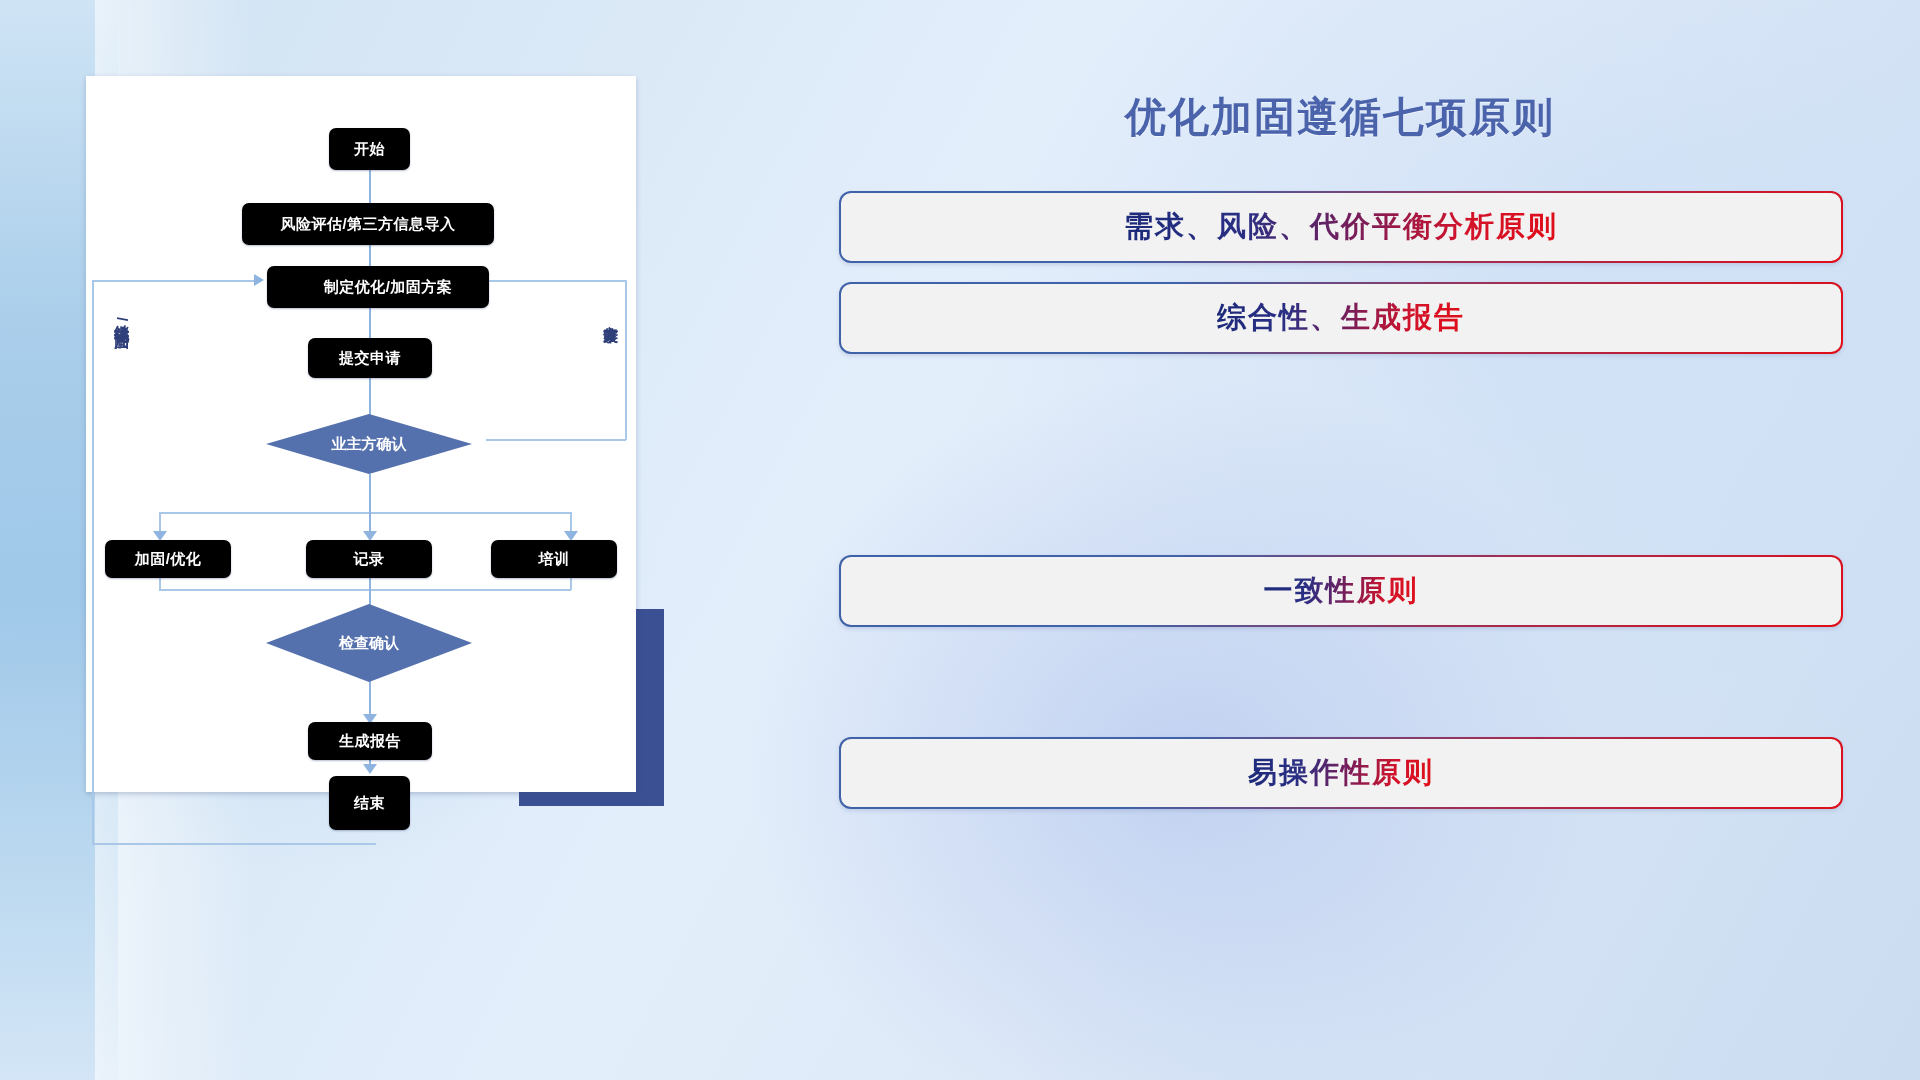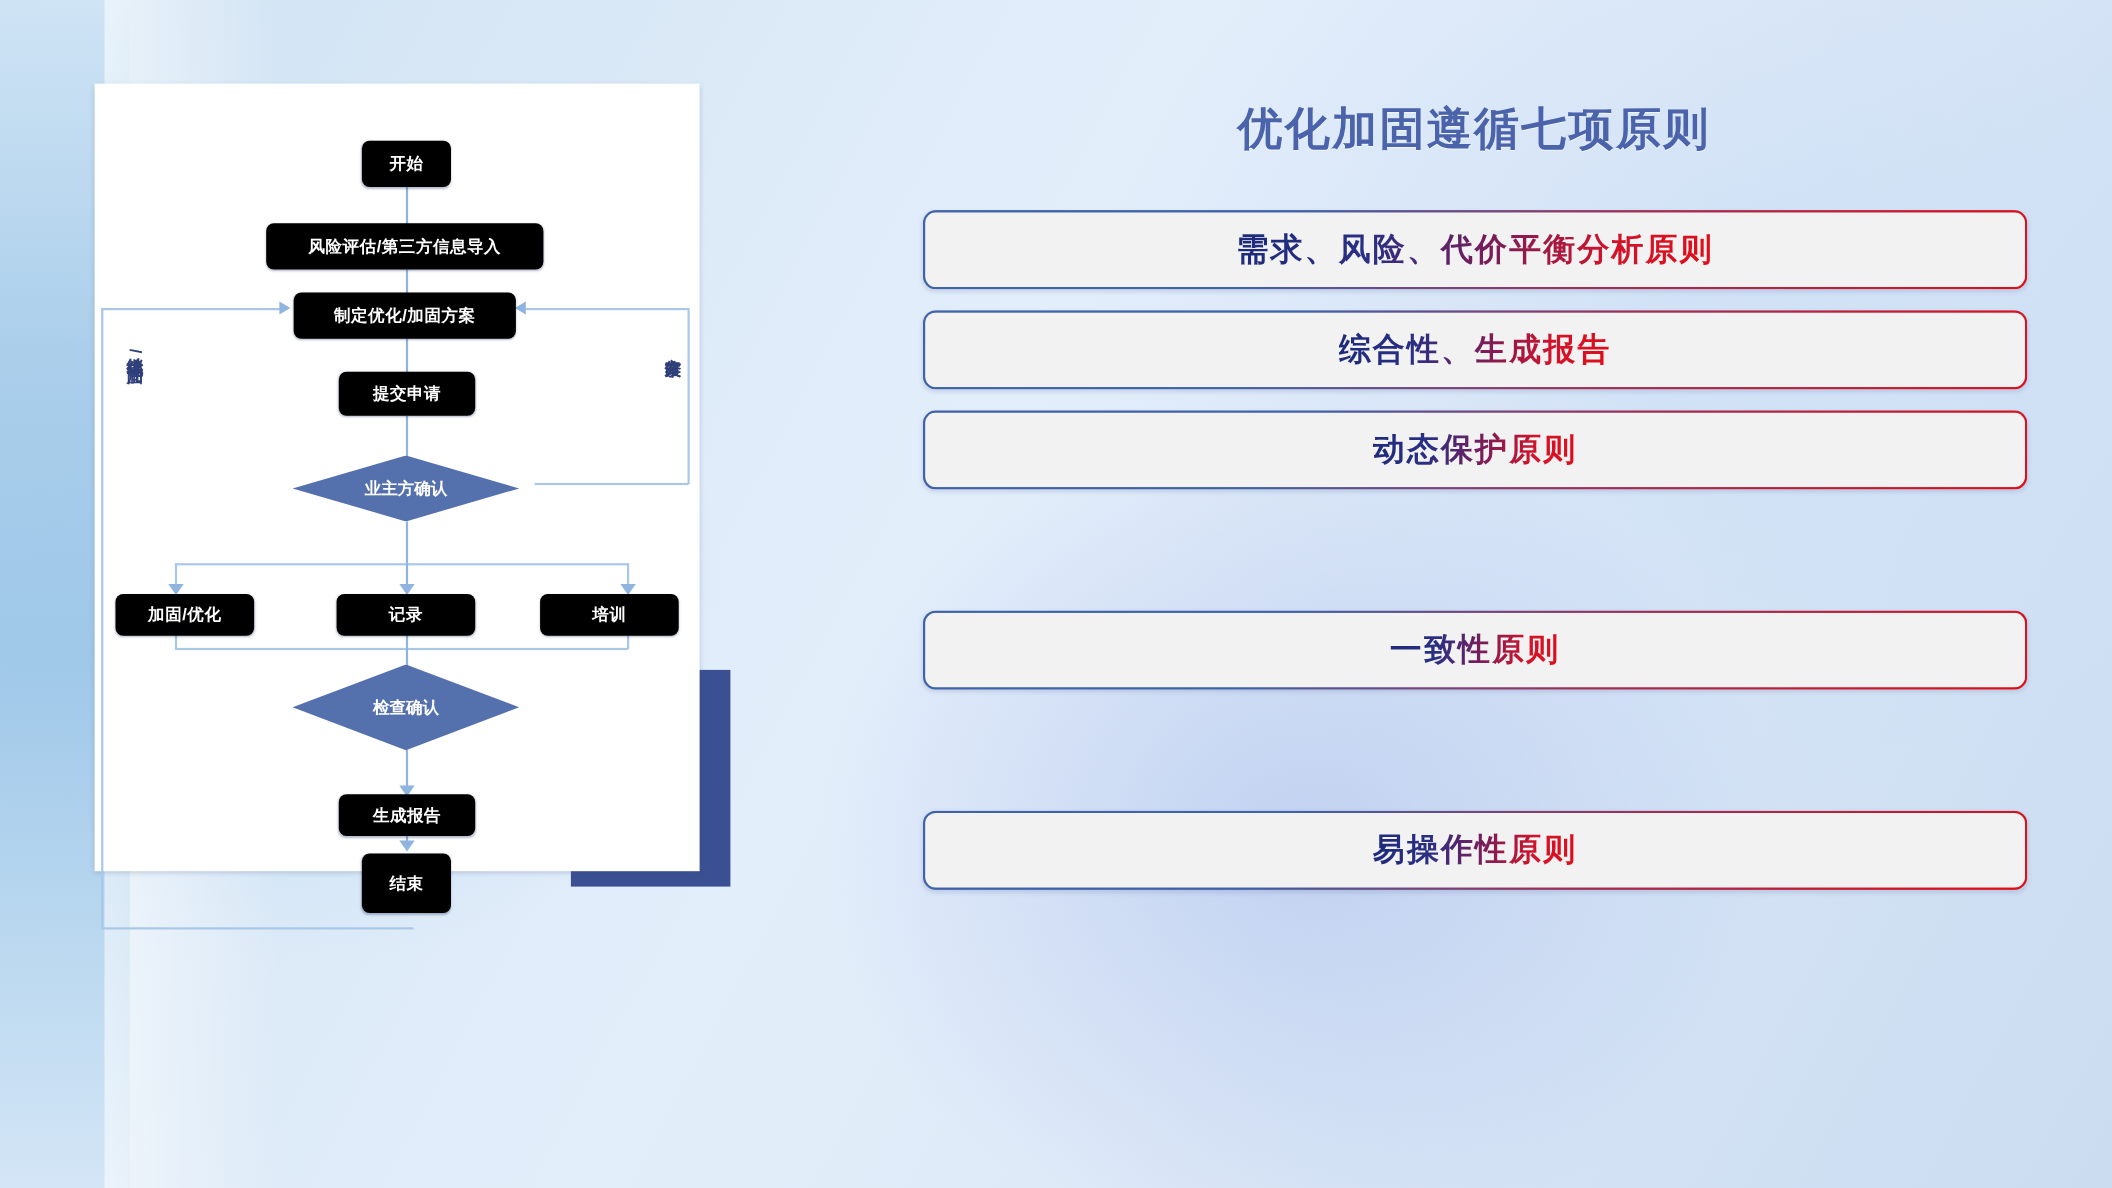--- a/index.html
+++ b/index.html
@@ -181,7 +181,7 @@
         <span>风险评估/第三方信息导入</span>
       </div>
 
-      <div class="node" style="left:181px;top:190px;width:202px;height:42px;">
+      <div class="node" style="left:181px;top:190px;width:202px;height:42px;padding-left:20px;">
         <span>制定优化/加固方案</span>
       </div>
 

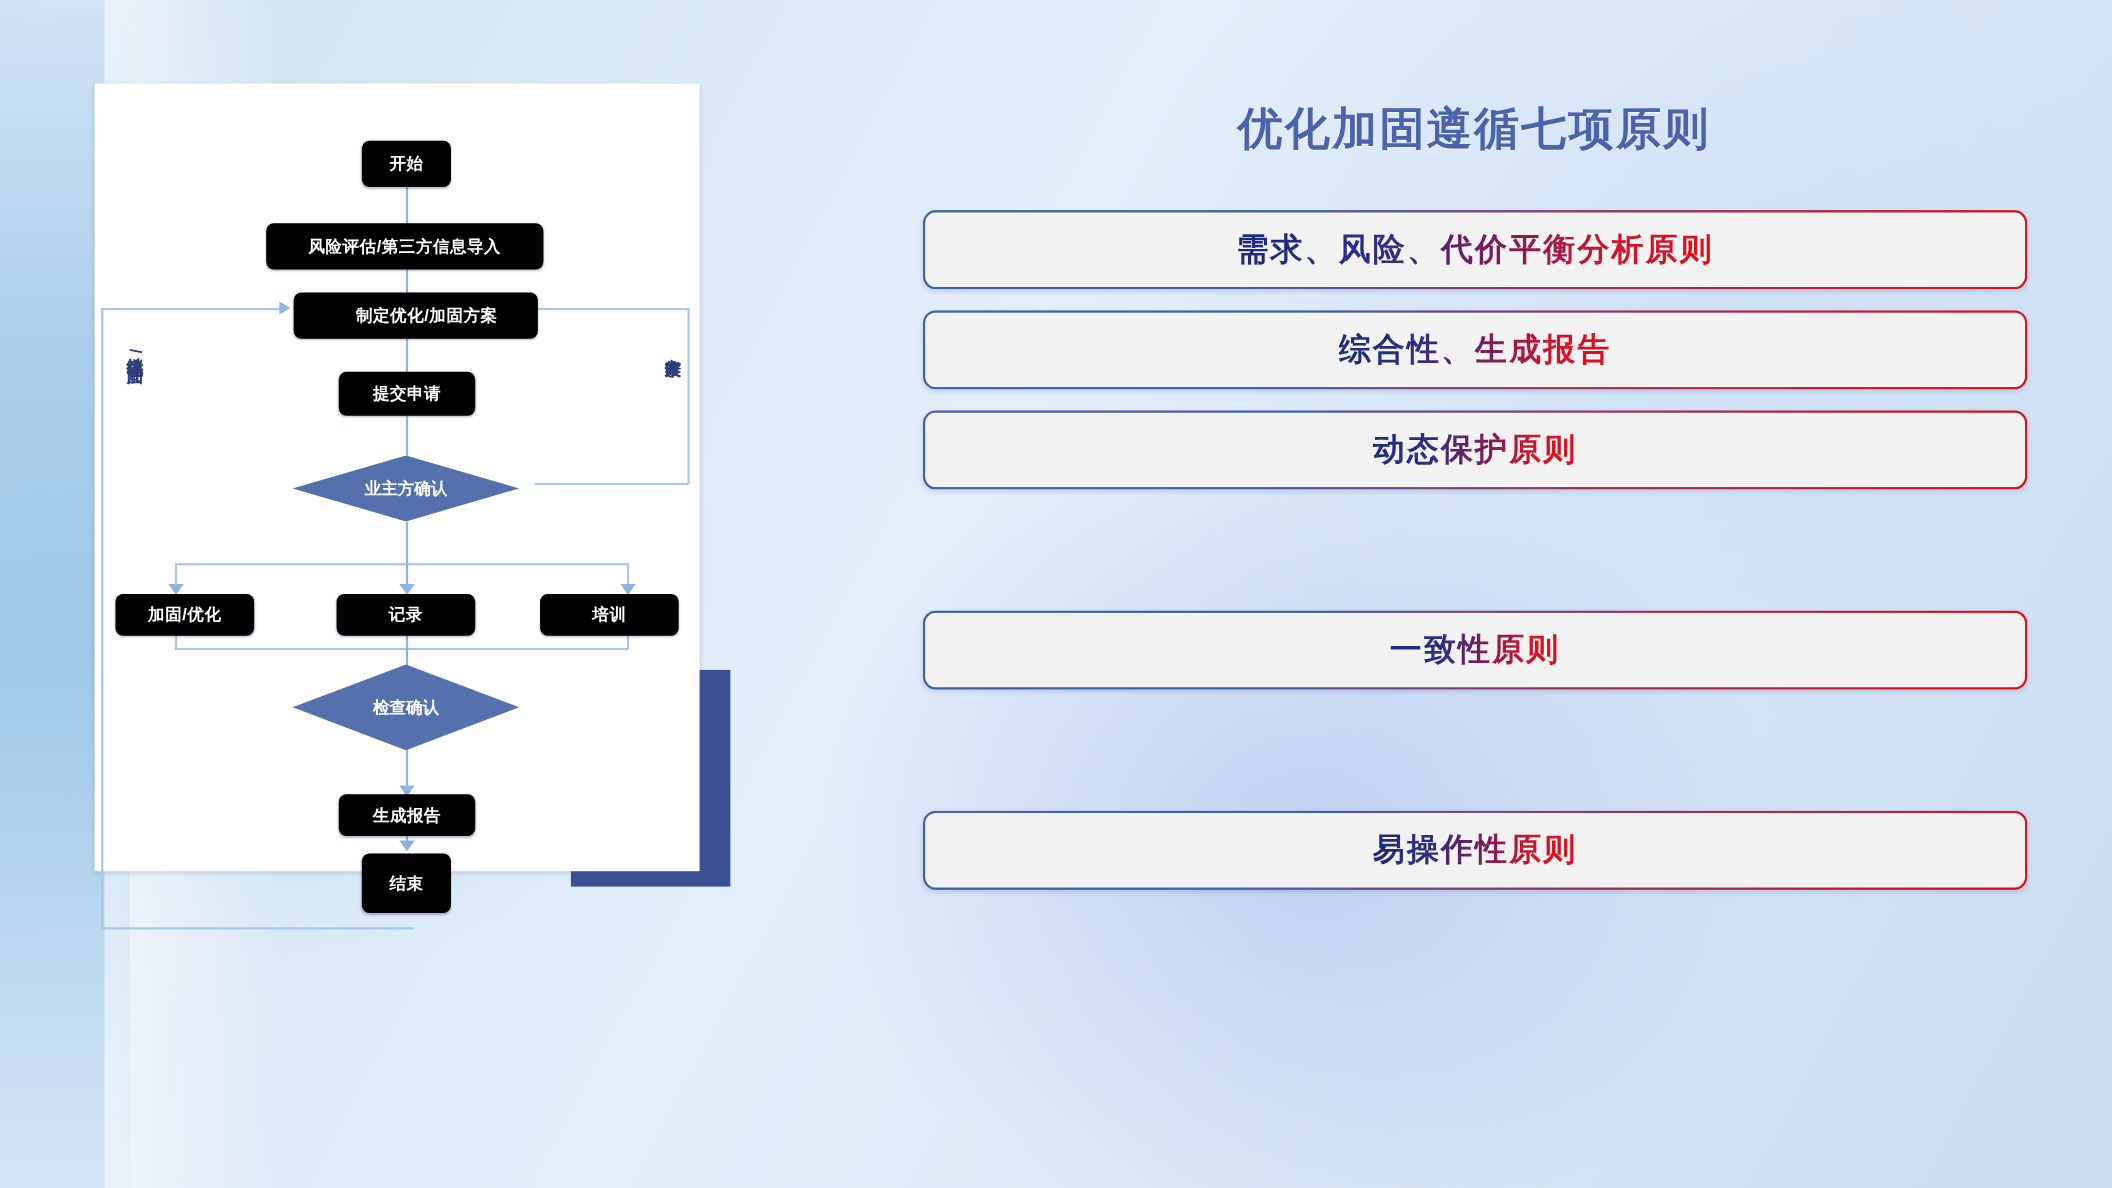--- a/index.html
+++ b/index.html
@@ -230,9 +230,6 @@
     <div class="pcard" style="top:212px;">
       <span>综合性、生成报告</span>
     </div>
-    <div class="pcard" style="top:303px;">
-      <span>动态保护原则</span>
-    </div>
     <div class="pcard" style="top:485px;">
       <span>一致性原则</span>
     </div>

